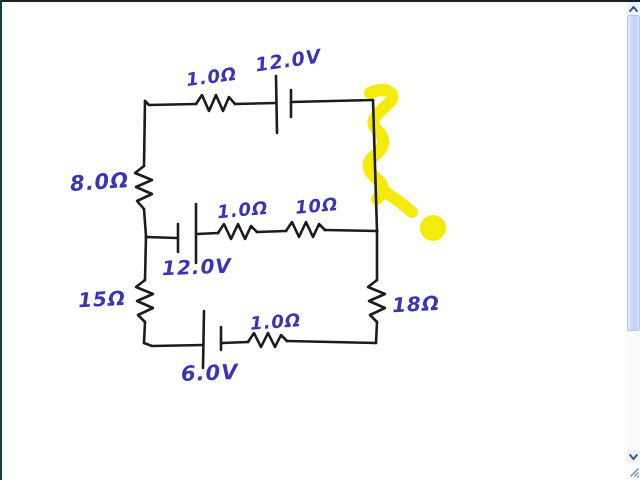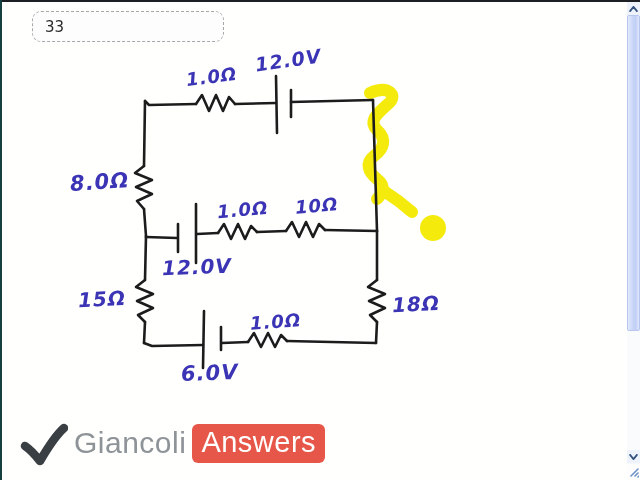--- a/index.html
+++ b/index.html
@@ -107,9 +107,6 @@
   <div class="hw l-bot-r">1.0Ω</div>
   <div class="hw l-bot-v">6.0V</div>
 
-  <div class="qbox">
-    <span>33</span>
-  </div>
 
   <div class="logo">
     <svg width="52" height="48" viewBox="0 0 52 48">

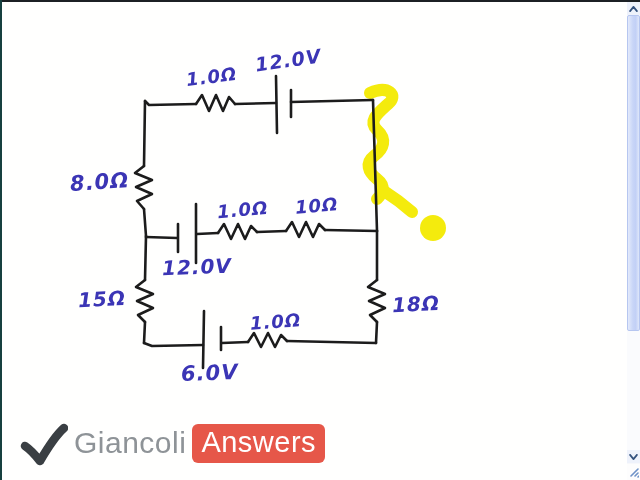--- a/index.html
+++ b/index.html
@@ -108,13 +108,6 @@
   <div class="hw l-bot-v">6.0V</div>
 
 
-  <div class="logo">
-    <svg width="52" height="48" viewBox="0 0 52 48">
-      <path d="M9,27 C15,31 20,37 24,42 C31,30 39,17 48,9" stroke="#3a3f43" stroke-width="8.5" fill="none" stroke-linecap="round" stroke-linejoin="round"></path>
-    </svg>
-    <span class="name">Giancoli</span>
-    <span class="badge">Answers</span>
-  </div>
 
   <div class="border-top"></div>
   <div class="border-left"></div>

